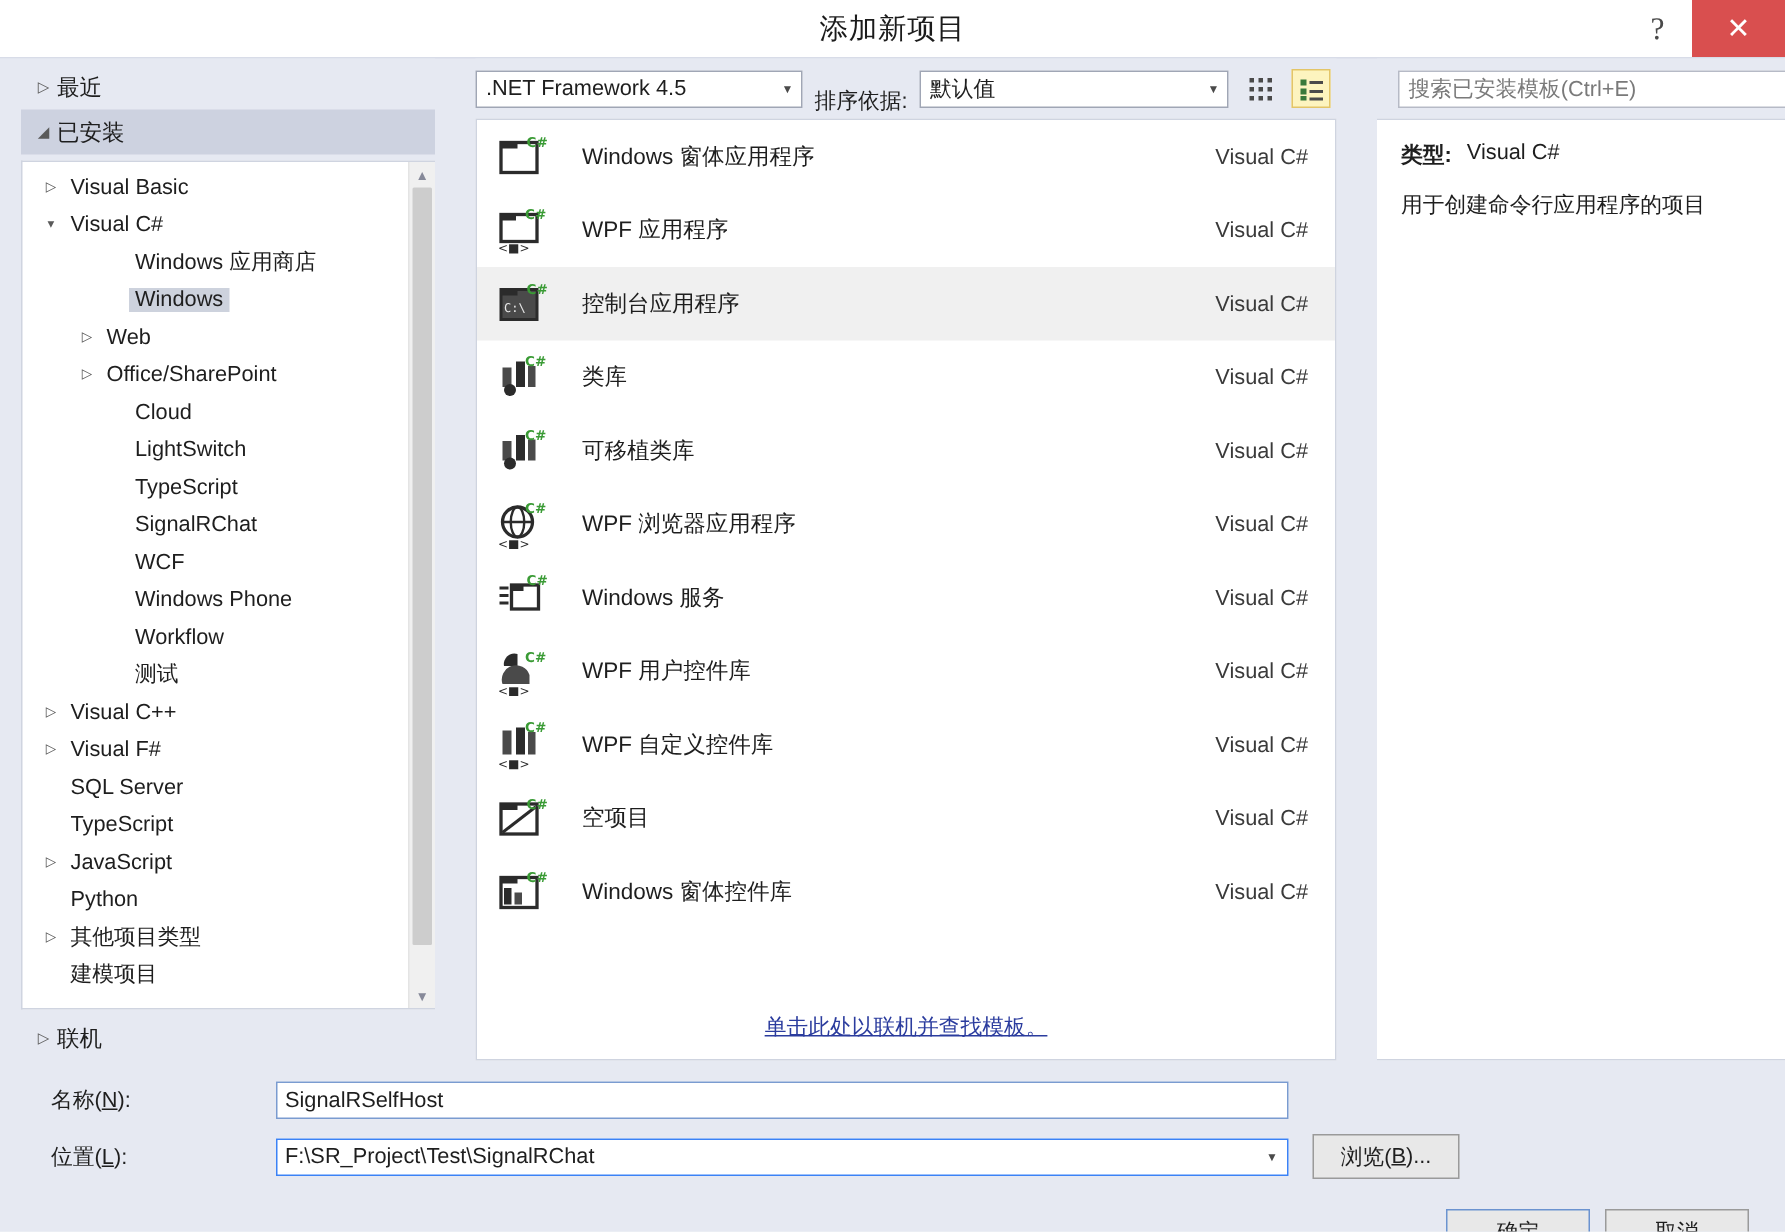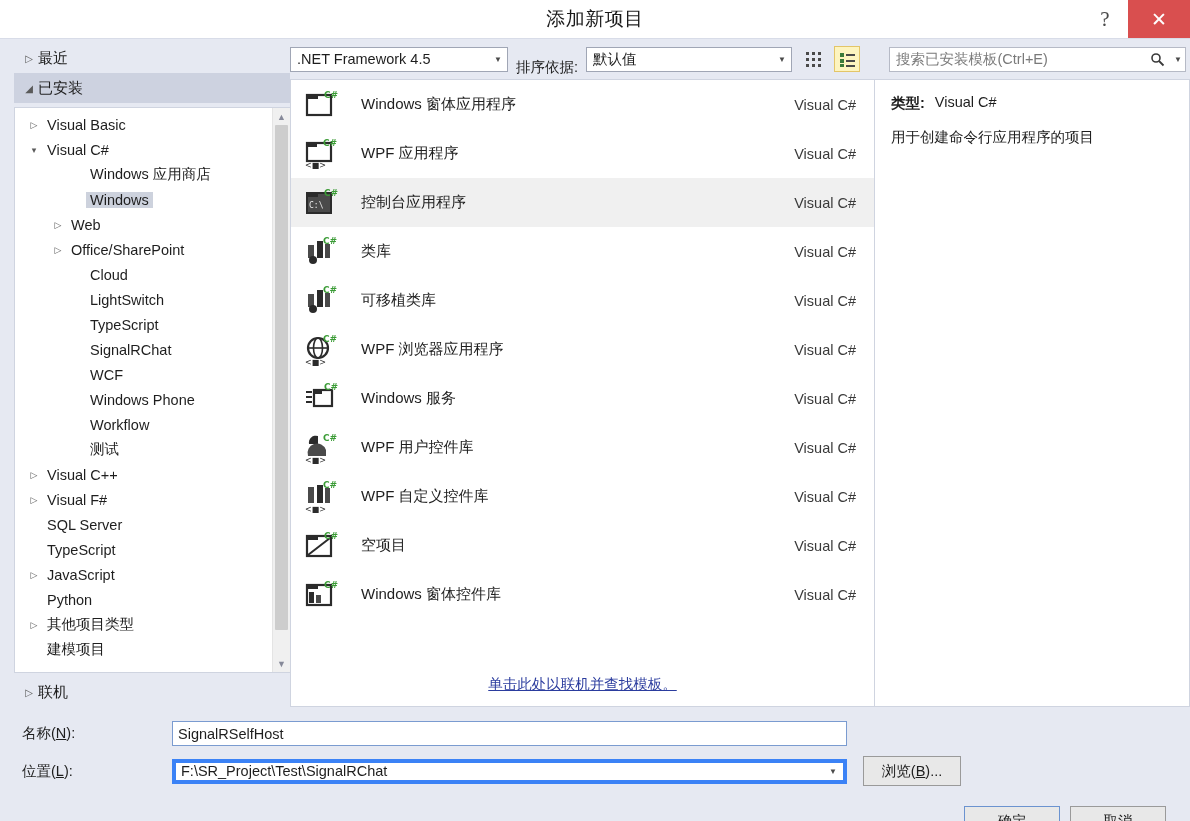--- a/index.html
+++ b/index.html
@@ -87,6 +87,7 @@
     display: flex;
     height: 668px;
     min-height: 668px;
+    gap: 27px;
   }
 
   

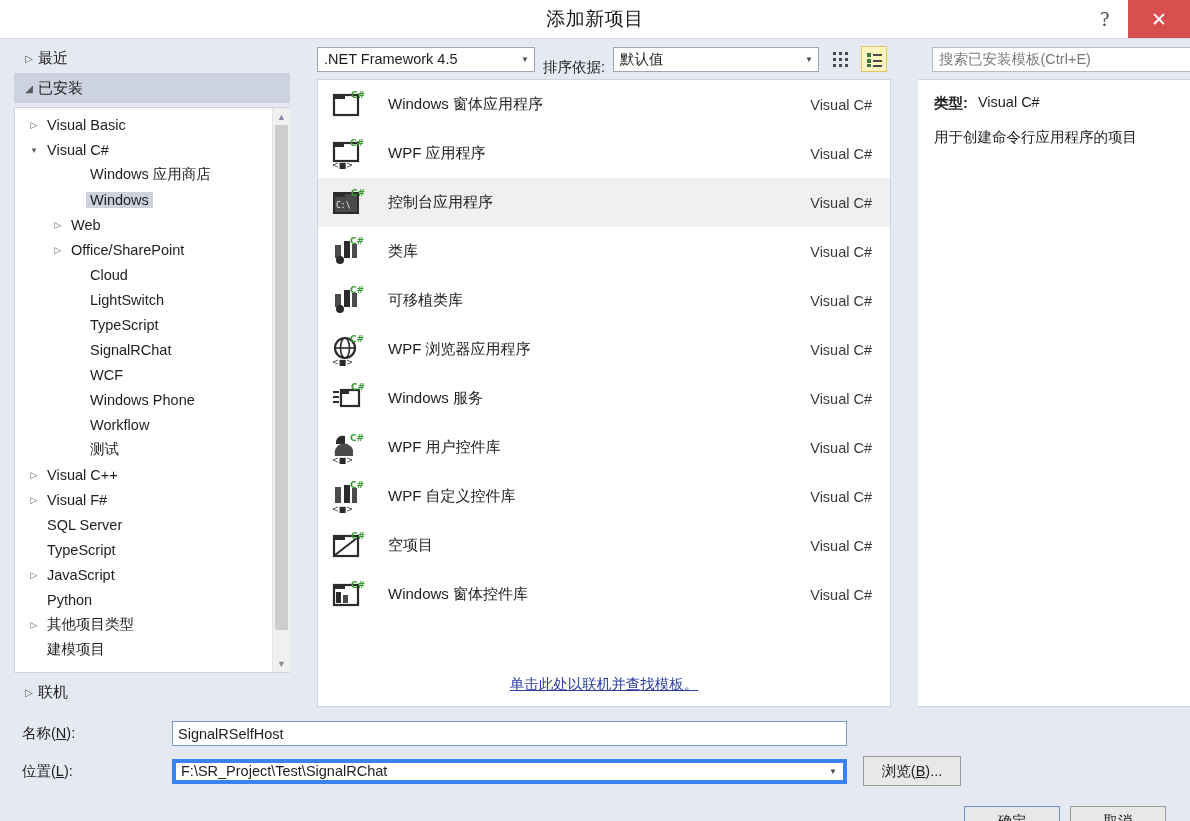--- a/index.html
+++ b/index.html
@@ -370,6 +370,7 @@
     min-width: 150px;
     font-size: 14.5px;
     color: #1e1e1e;
+    margin-left: 12px;
   }
   .field-label u { text-decoration: underline; }
   .text-input {

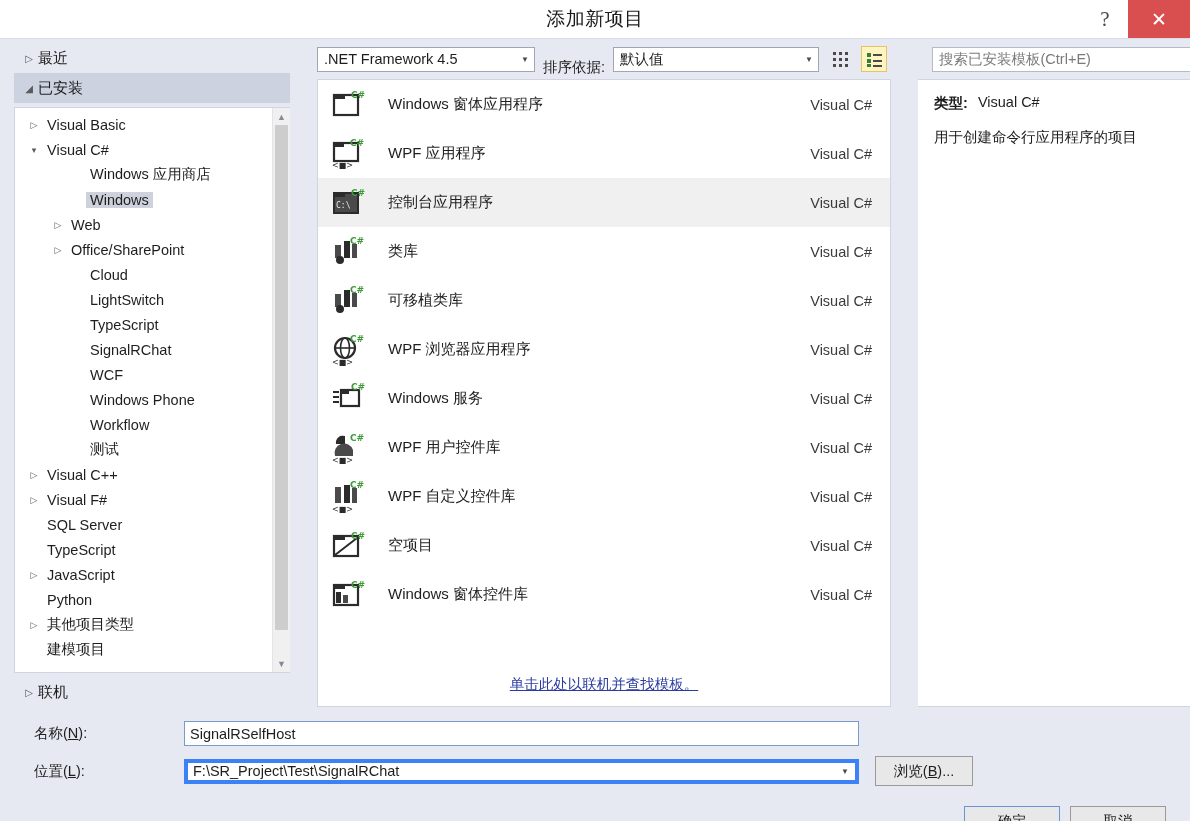--- a/index.html
+++ b/index.html
@@ -387,7 +387,7 @@
   .name-input { width: 675px; }
   .loc-input {
     width: 675px;
-    border: 4px solid #3b82f6;
+    border: 1px solid #3b82f6;
     padding: 0;
     display: flex;
     align-items: stretch;

